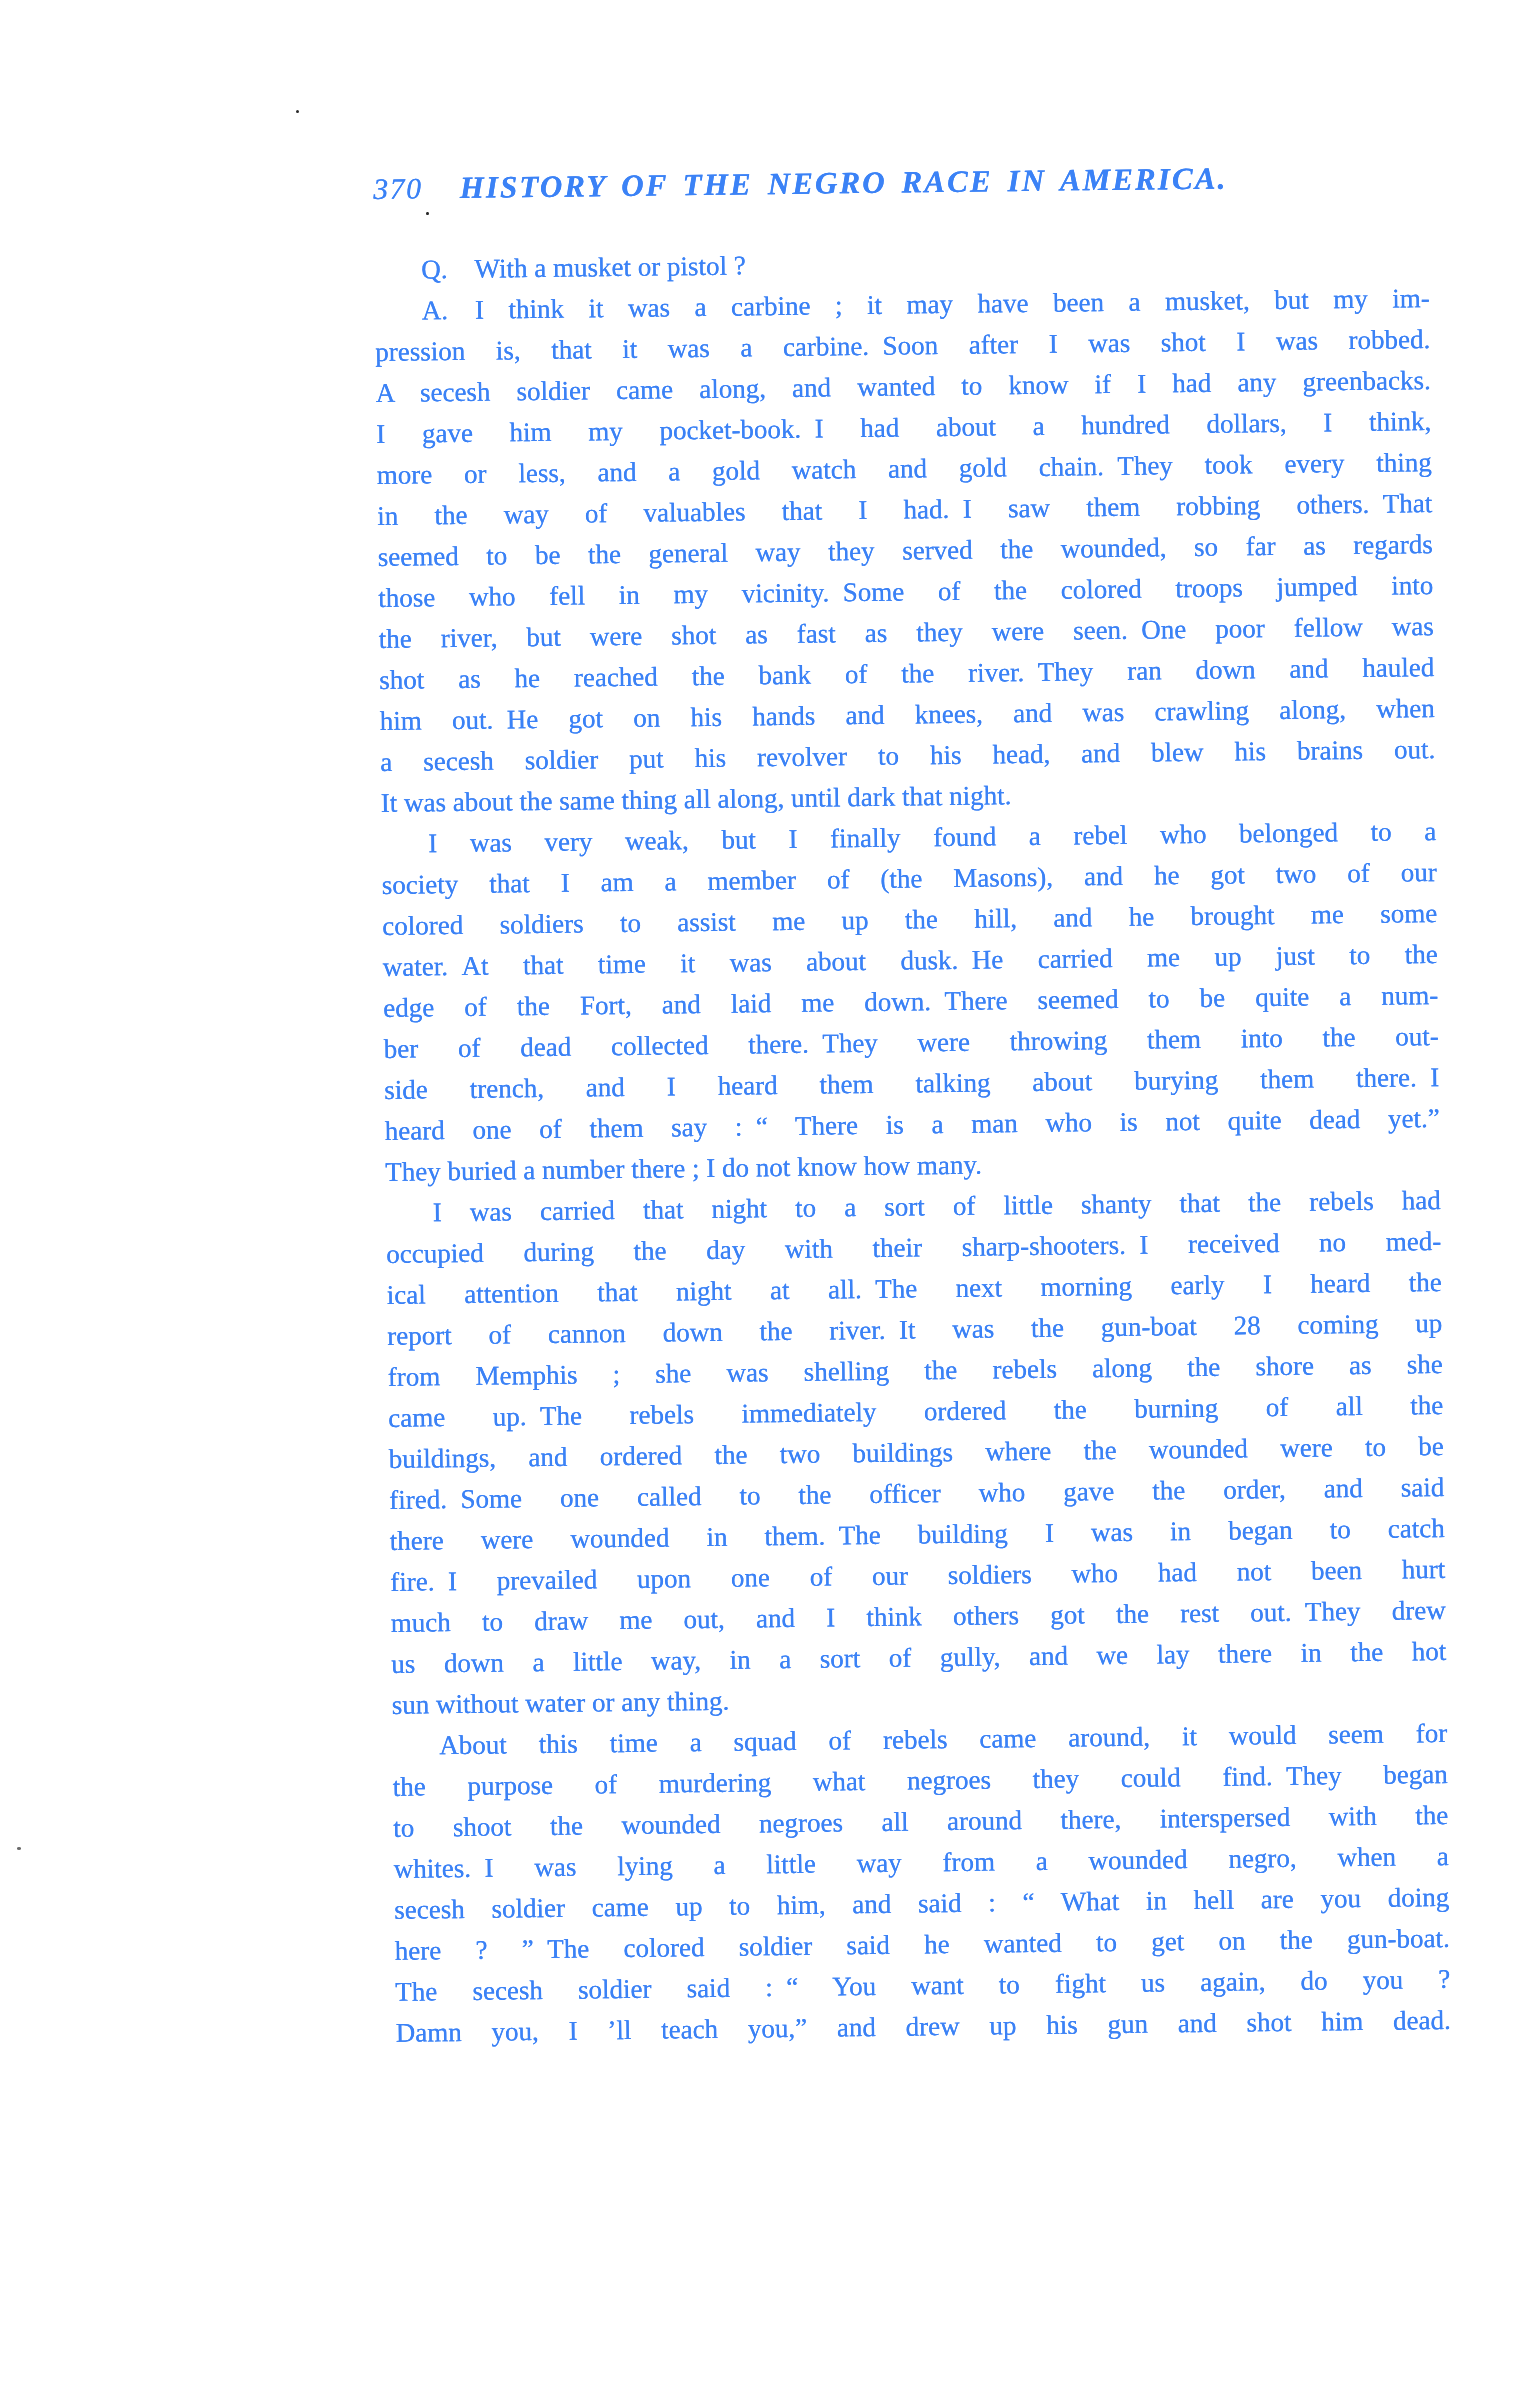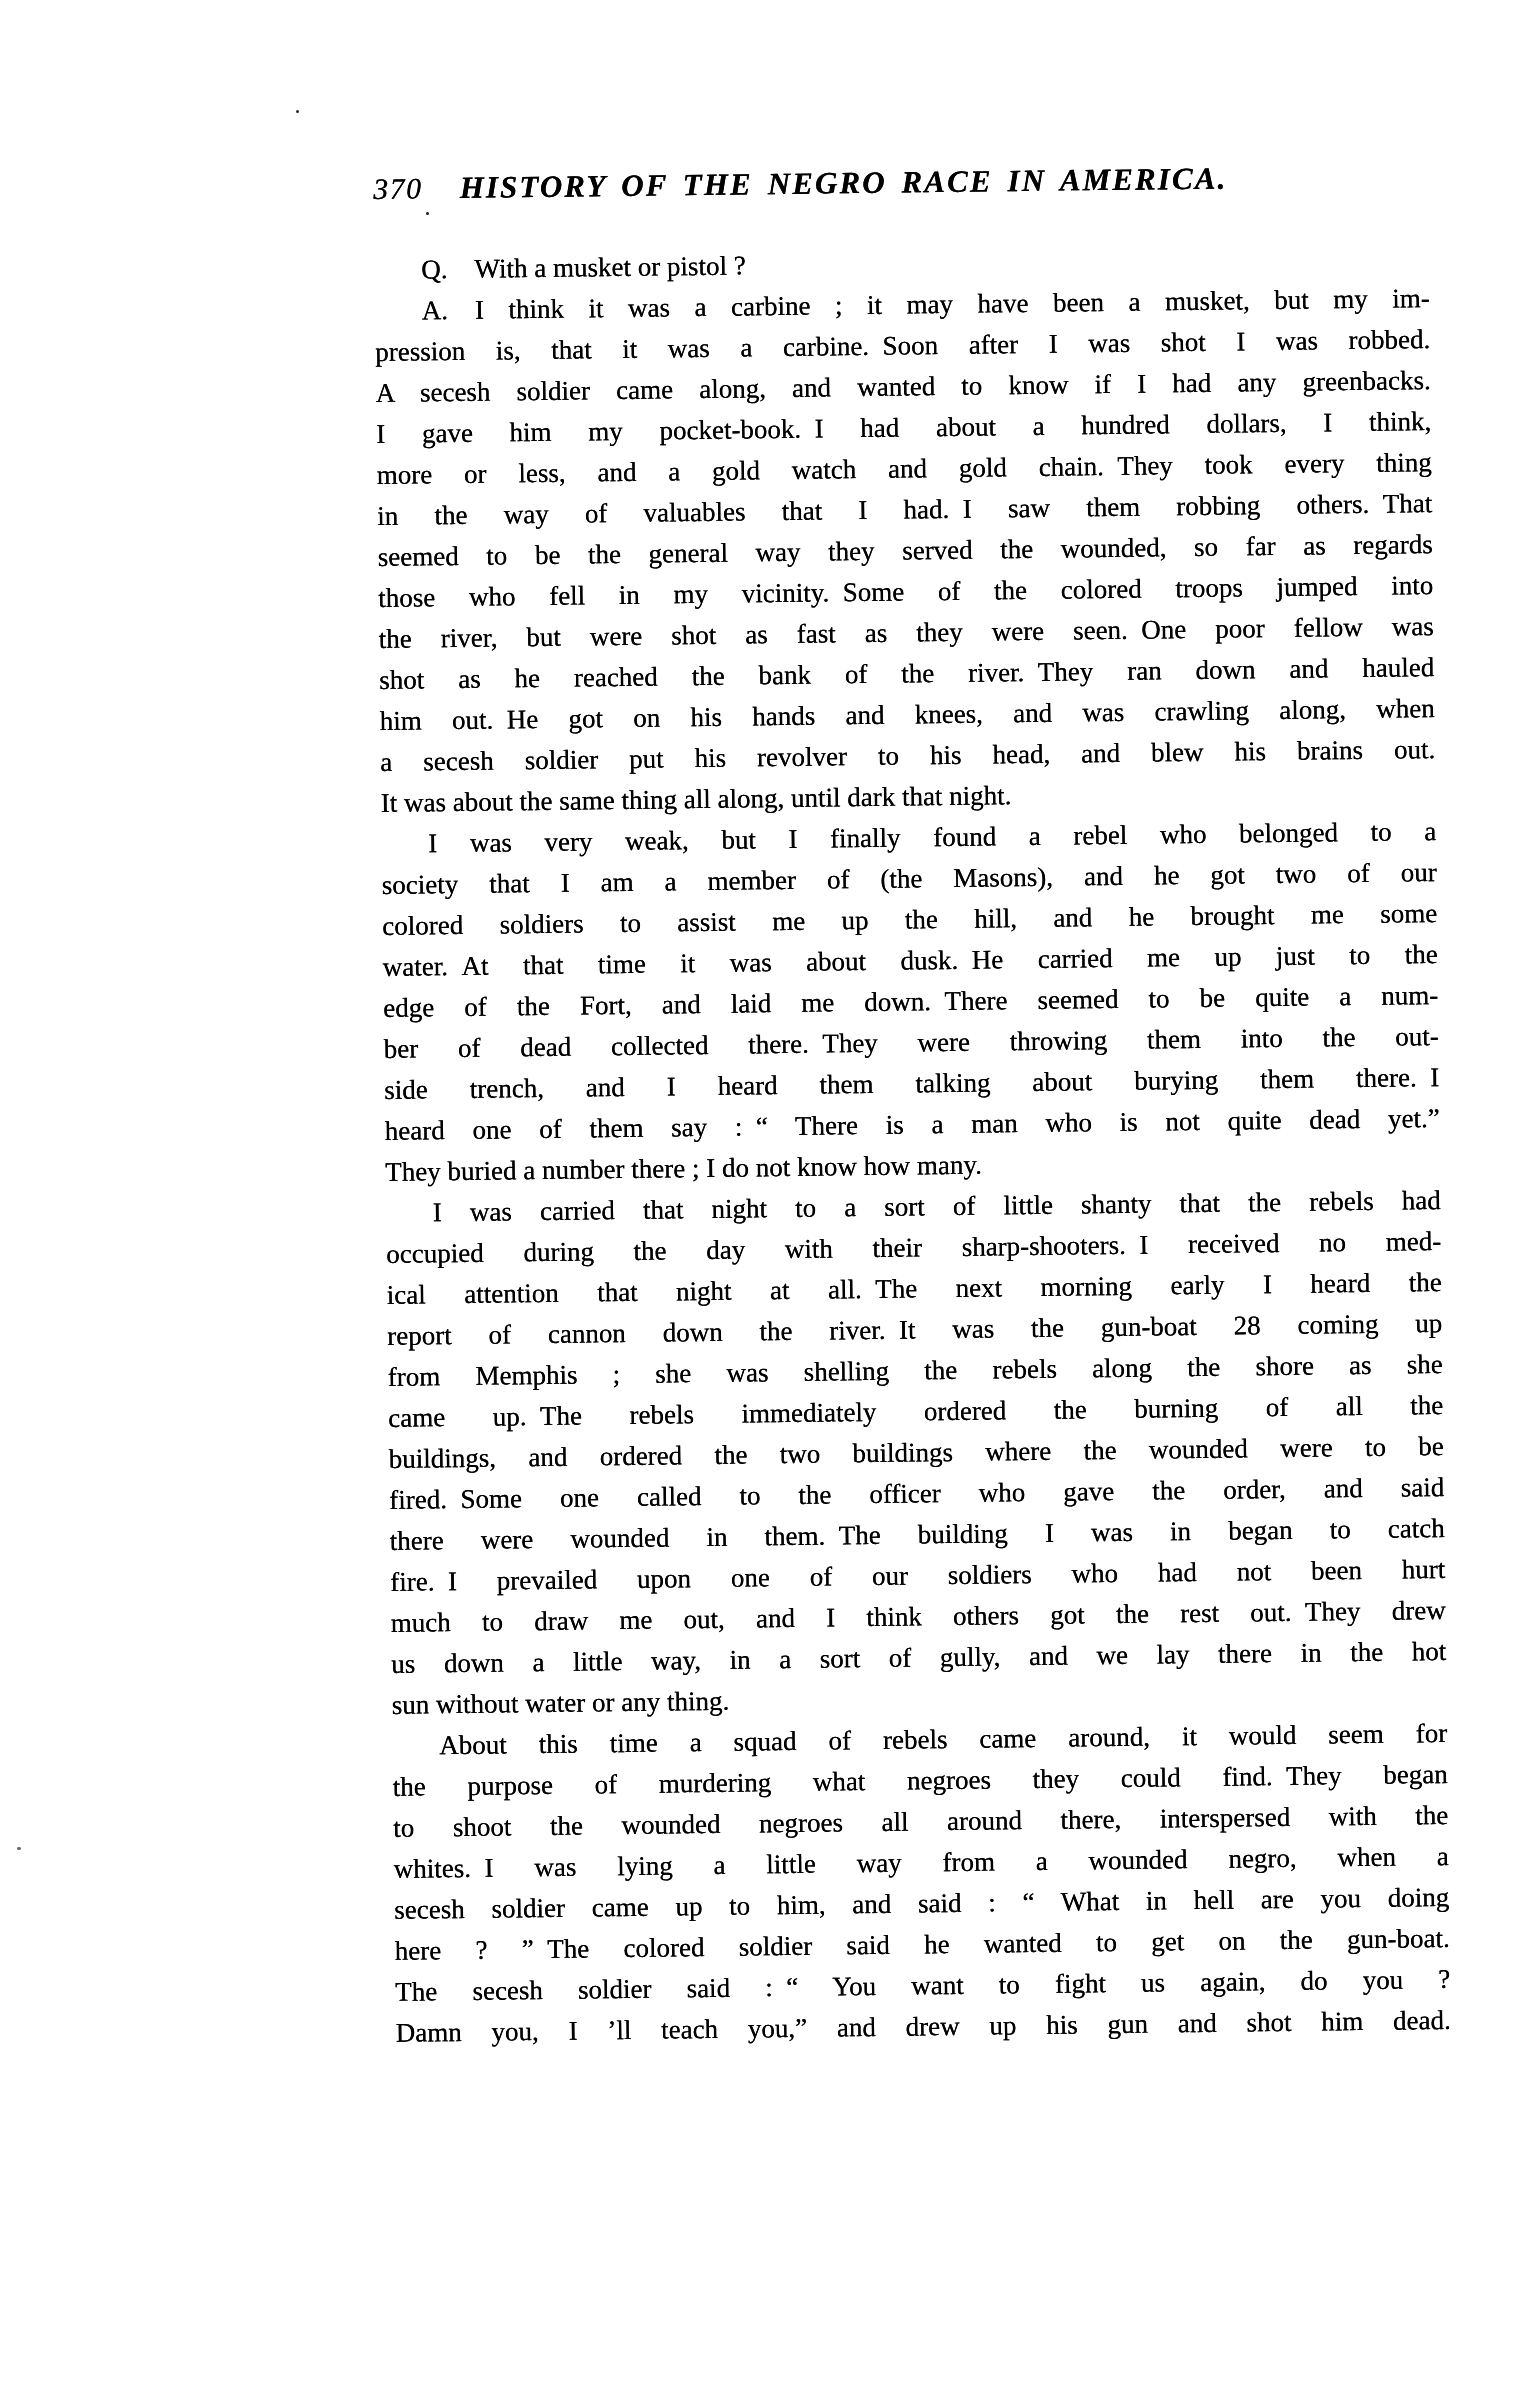--- a/index.html
+++ b/index.html
@@ -14,7 +14,7 @@
     background: #ffffff;
     overflow: hidden;
     font-family: "Liberation Serif", serif;
-    color: #000000;
+    color: #3b82f6;
   }
   .scan-content {
     position: absolute;

